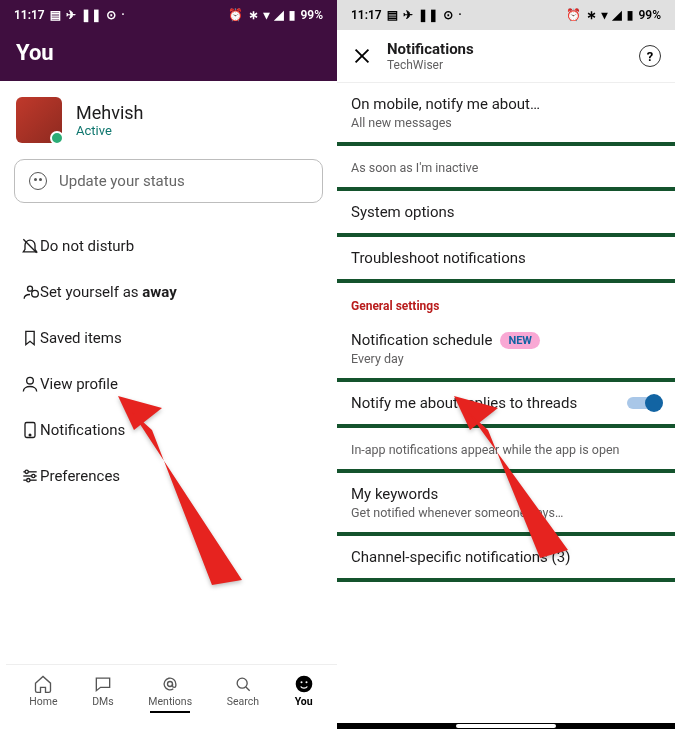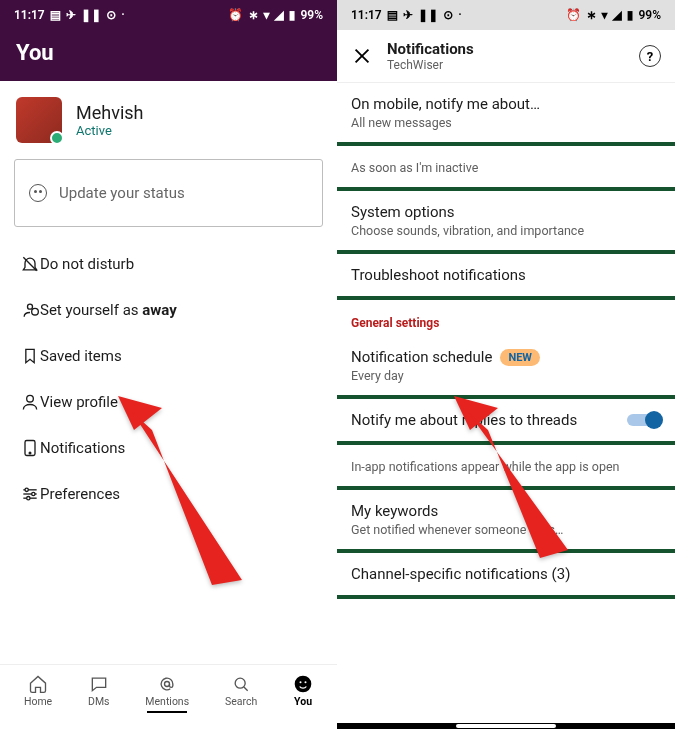--- a/index.html
+++ b/index.html
@@ -59,10 +59,10 @@
 
   
   .status-input {
-    margin: 0 14px 6px;
+    margin: 0 14px 12px;
     border:1px solid #bdbdbd;
-    border-radius:3px;
-    padding:24px 14px;
+    border-radius:10px;
+    padding:12px 14px;
     display:flex; align-items:center; gap:12px;
     color:#666; font-size:15px;
   }

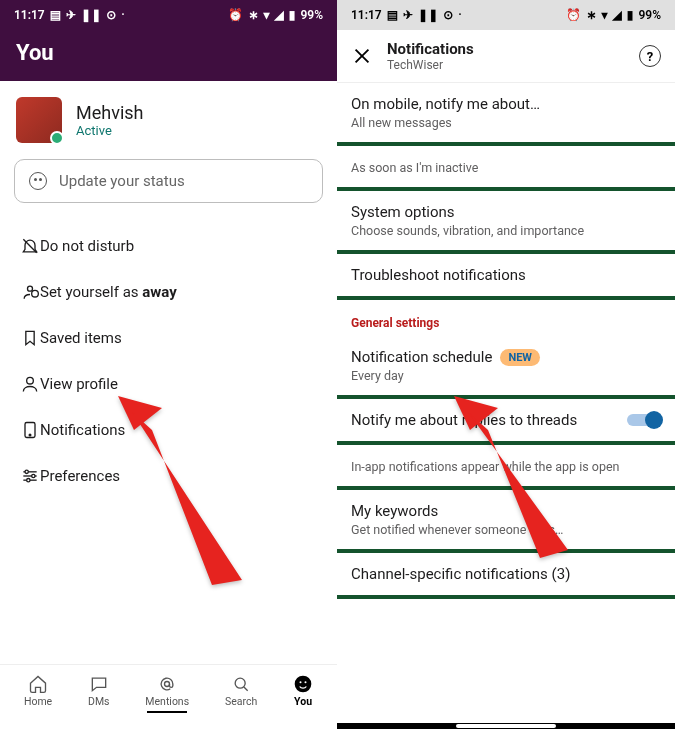--- a/index.html
+++ b/index.html
@@ -307,7 +307,6 @@
   </div>
   <div class="setting-item">
     <div class="setting-title">System options</div>
-    <div class="setting-sub">Choose sounds, vibration, and importance</div>
   </div>
   <div class="setting-item">
     <div class="setting-title">Troubleshoot notifications</div>

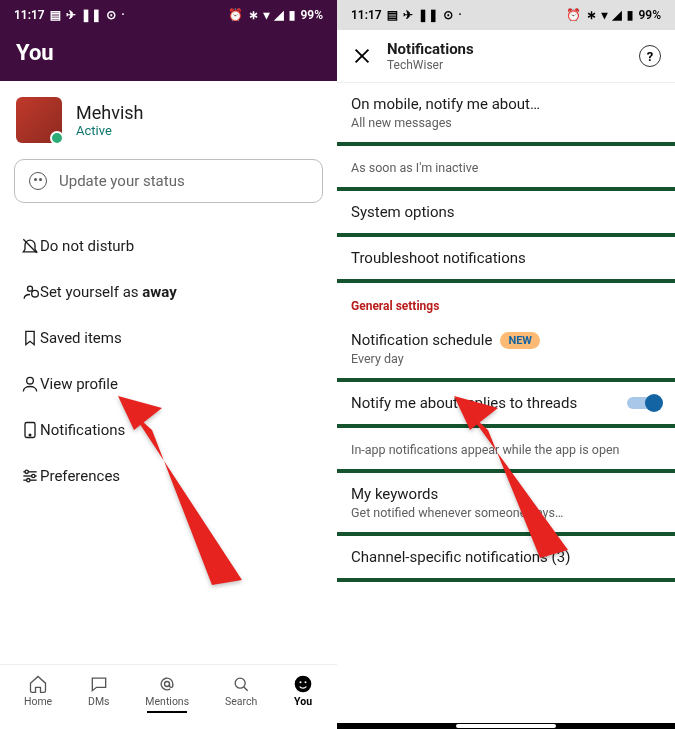--- a/index.html
+++ b/index.html
@@ -115,7 +115,7 @@
   .setting-title{font-size:15px;color:#1d1c1d;display:flex;align-items:center;gap:8px;}
   .setting-sub{font-size:12.5px;color:#616061;margin-top:2px;}
   .section-label{font-size:12px;font-weight:700;color:#b91c1c;padding:16px 14px 6px;}
-  .new-badge{background:#fdba74;color:#1264a3;font-size:11px;font-weight:700;padding:2px 8px;border-radius:10px;}
+  .new-badge{background:#f9a8d4;color:#1264a3;font-size:11px;font-weight:700;padding:2px 8px;border-radius:10px;}
   .toggle-row{display:flex;justify-content:space-between;align-items:center;}
 
   

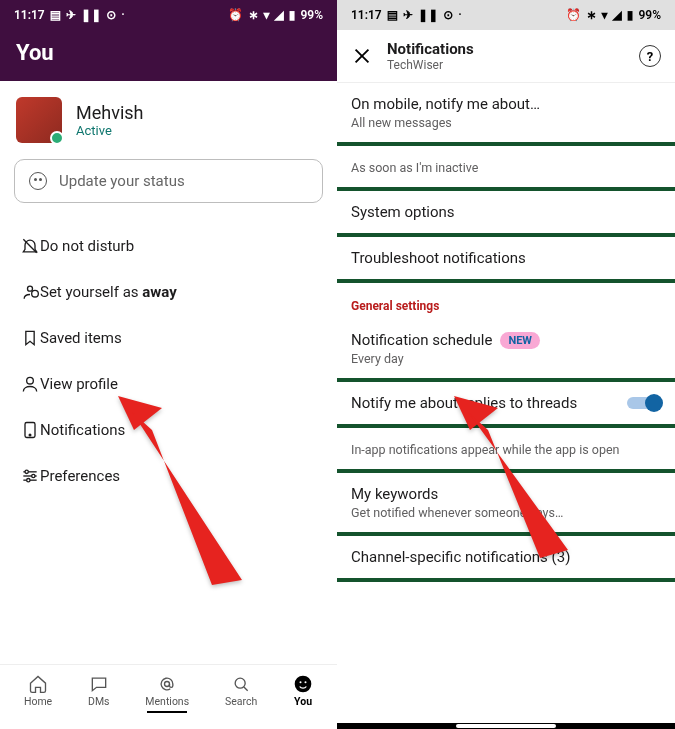--- a/index.html
+++ b/index.html
@@ -82,7 +82,7 @@
 
   
   .tabs {
-    position:absolute; bottom:6px; left:0; right:0;
+    position:absolute; bottom:6px; left:6px; right:0;
     display:flex; justify-content:space-around;
     padding:8px 6px 10px;
     border-top:1px solid #eee;

